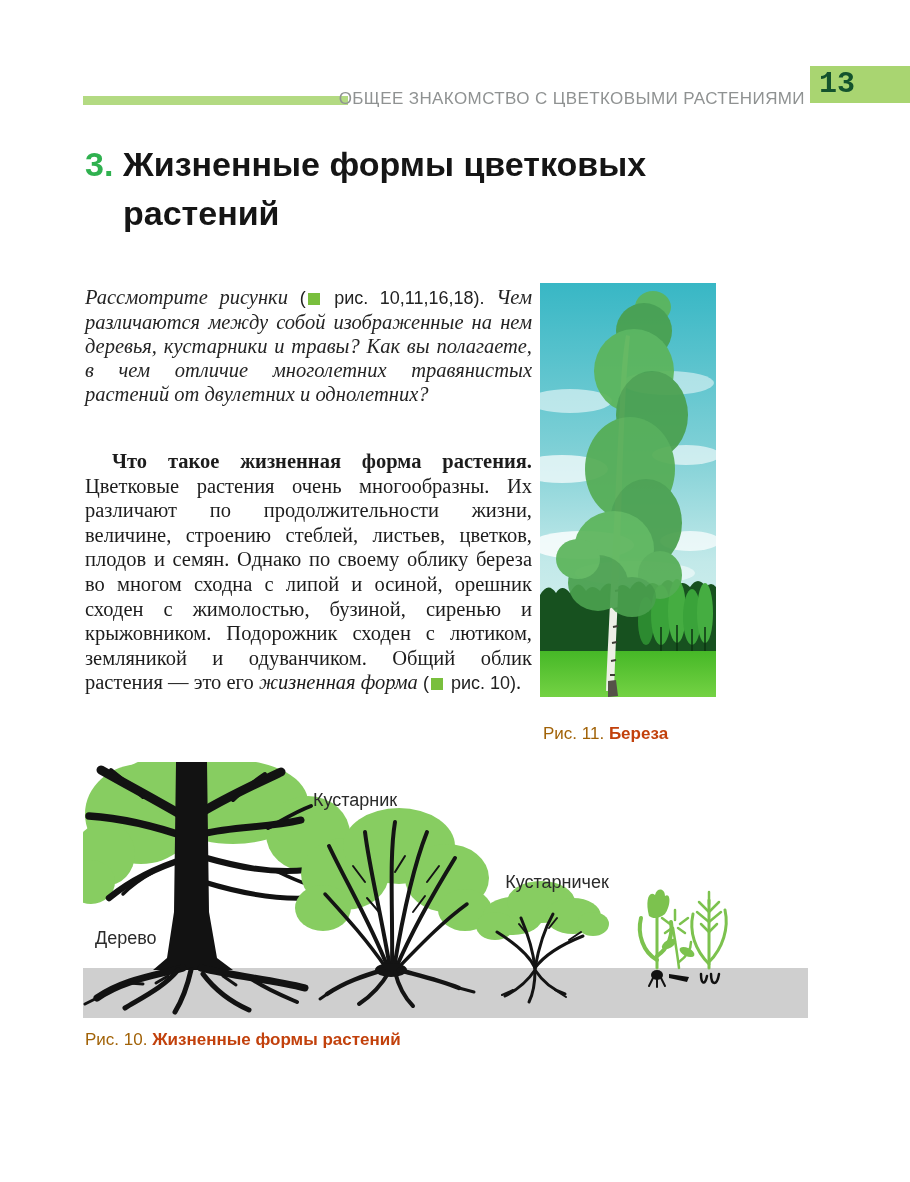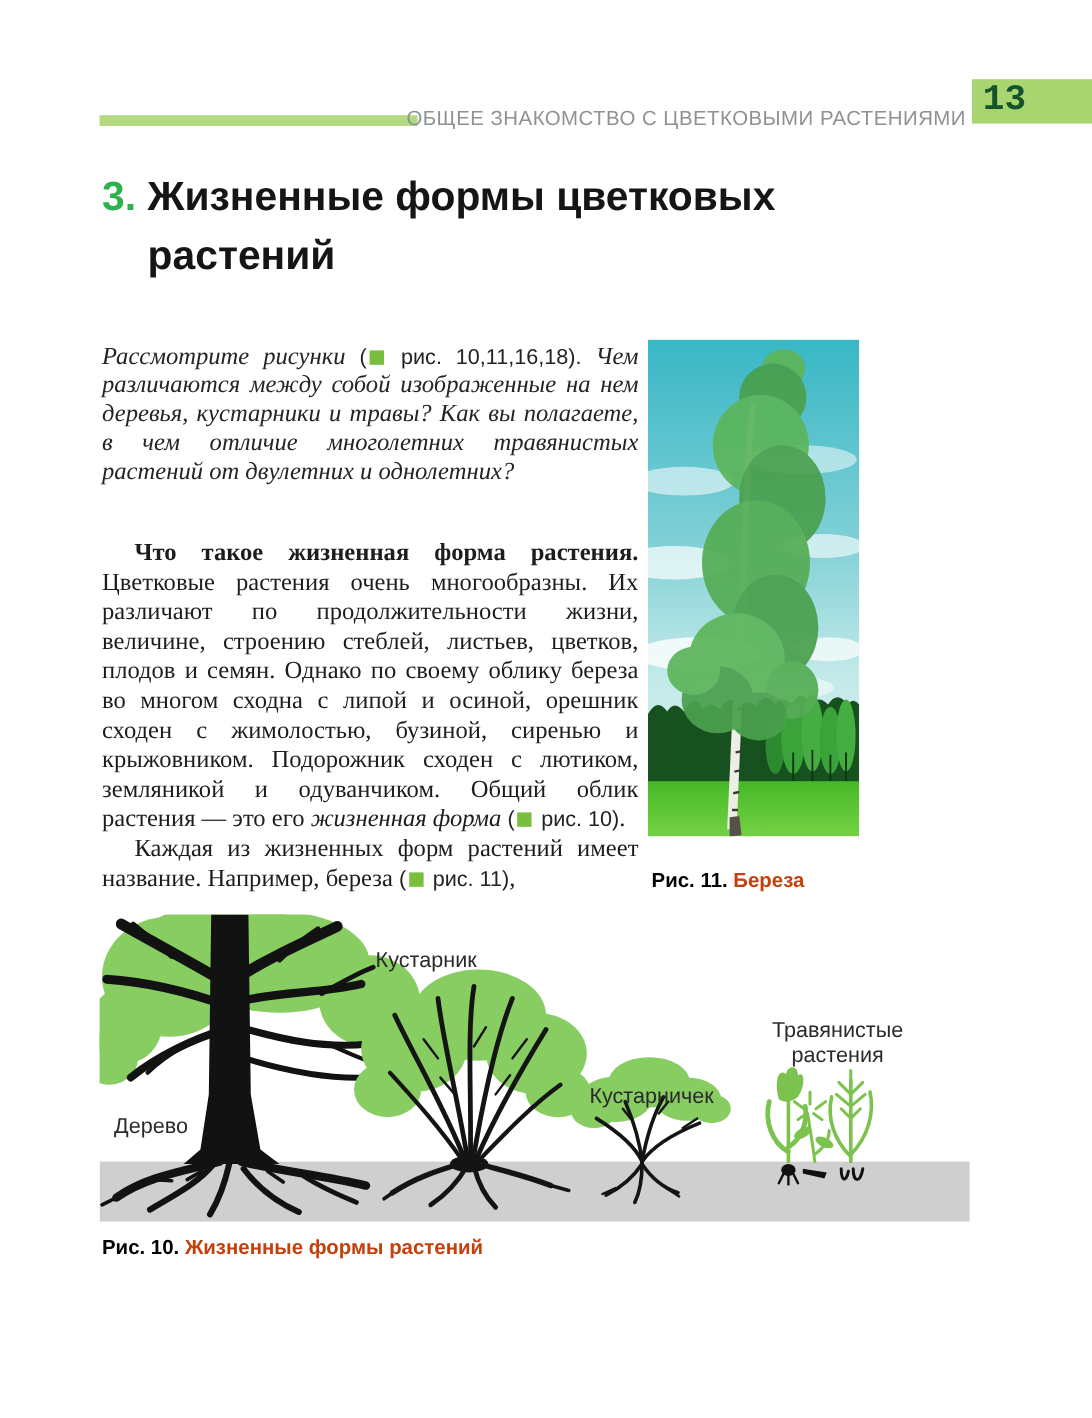--- a/index.html
+++ b/index.html
@@ -70,7 +70,6 @@
 
   <div class="bodytext">
     <p><span class="run-b">Что такое жизненная форма растения. </span><span class="run-r">Цветковые растения очень многообразны. Их различают по продолжительности жизни, величине, строению стеблей, листьев, цветков, плодов и семян. Однако по своему облику береза во многом сходна с липой и осиной, орешник сходен с жимолостью, бузиной, сиренью и крыжовником. Подорожник сходен с лютиком, земляникой и одуванчиком. Общий облик растения — это его </span><span class="run-i">жизненная форма </span><span class="run-c">(</span><span class="sq"></span><span class="run-c"> рис. 10)</span><span class="run-r">.</span></p>
-    <p><span class="run-r">Каждая из жизненных форм растений имеет название. Например, береза </span><span class="run-c">(</span><span class="sq"></span><span class="run-c"> рис. 11)</span><span class="run-r">,</span></p>
   </div>
 
   <svg class="photo" viewBox="0 0 176 414">

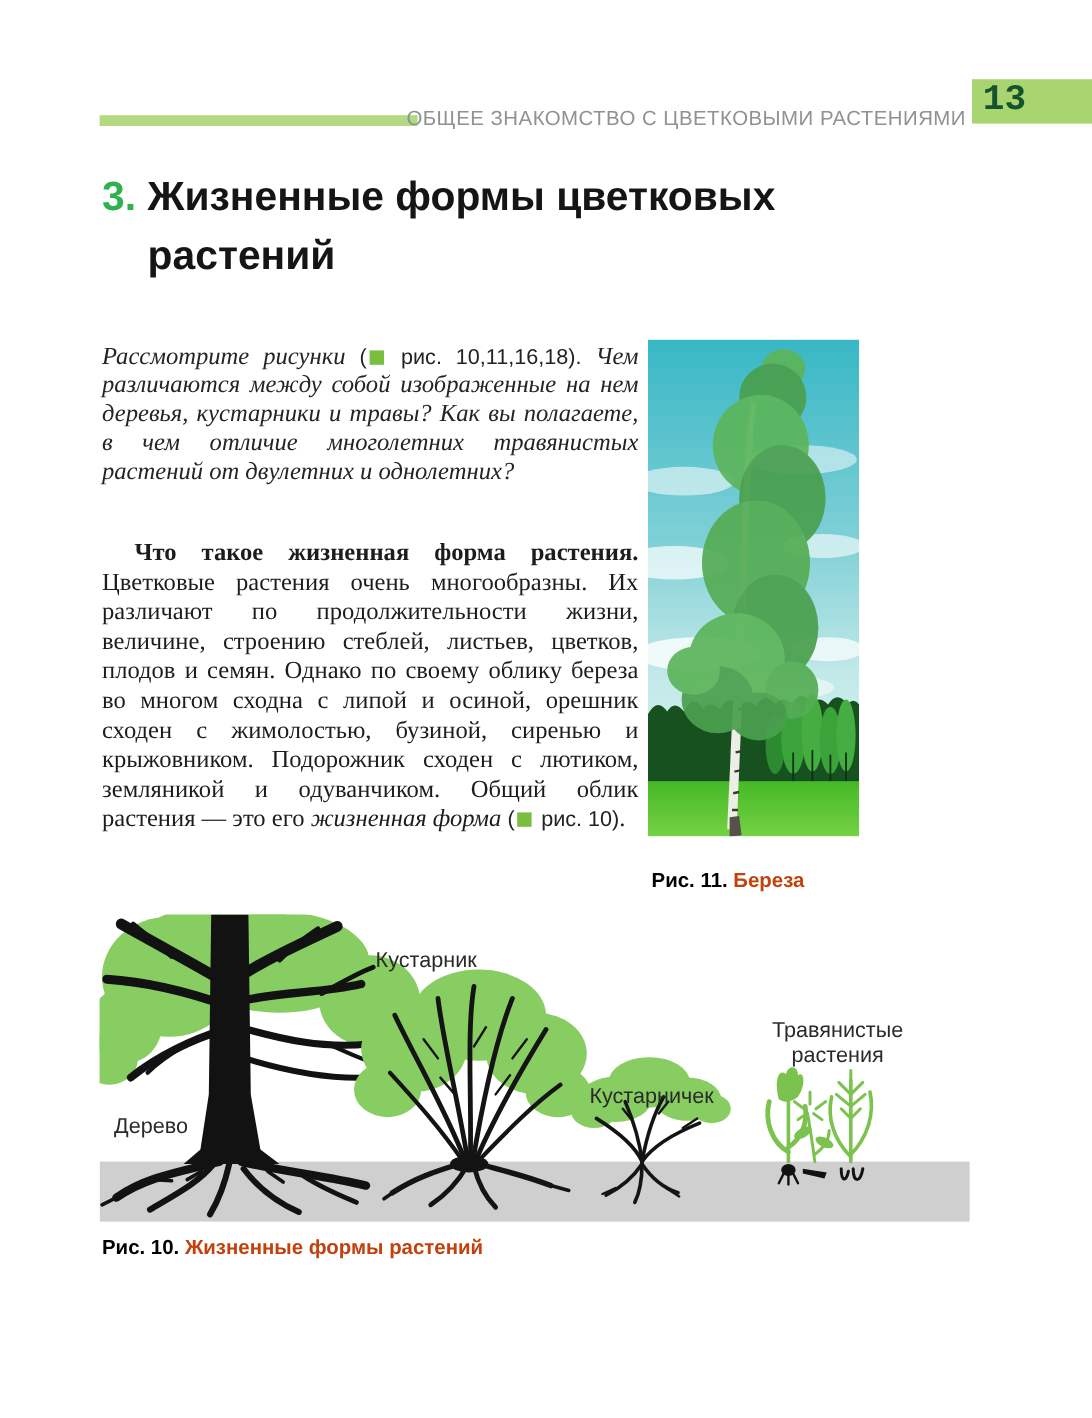--- a/index.html
+++ b/index.html
@@ -35,7 +35,7 @@
   
   .photo{position:absolute;left:540px;top:283px;width:176px;height:414px;}
   .caption{position:absolute;font-family:"Liberation Sans",sans-serif;font-size:17px;white-space:nowrap;}
-  .caption .lab{color:#000000;font-weight:bold;}
+  .caption .lab{color:#a16207;}
   .caption .cap{color:#c2410c;font-weight:bold;}
   .caption-11{left:543px;top:724px;}
   .caption-10{left:85px;top:1030px;}

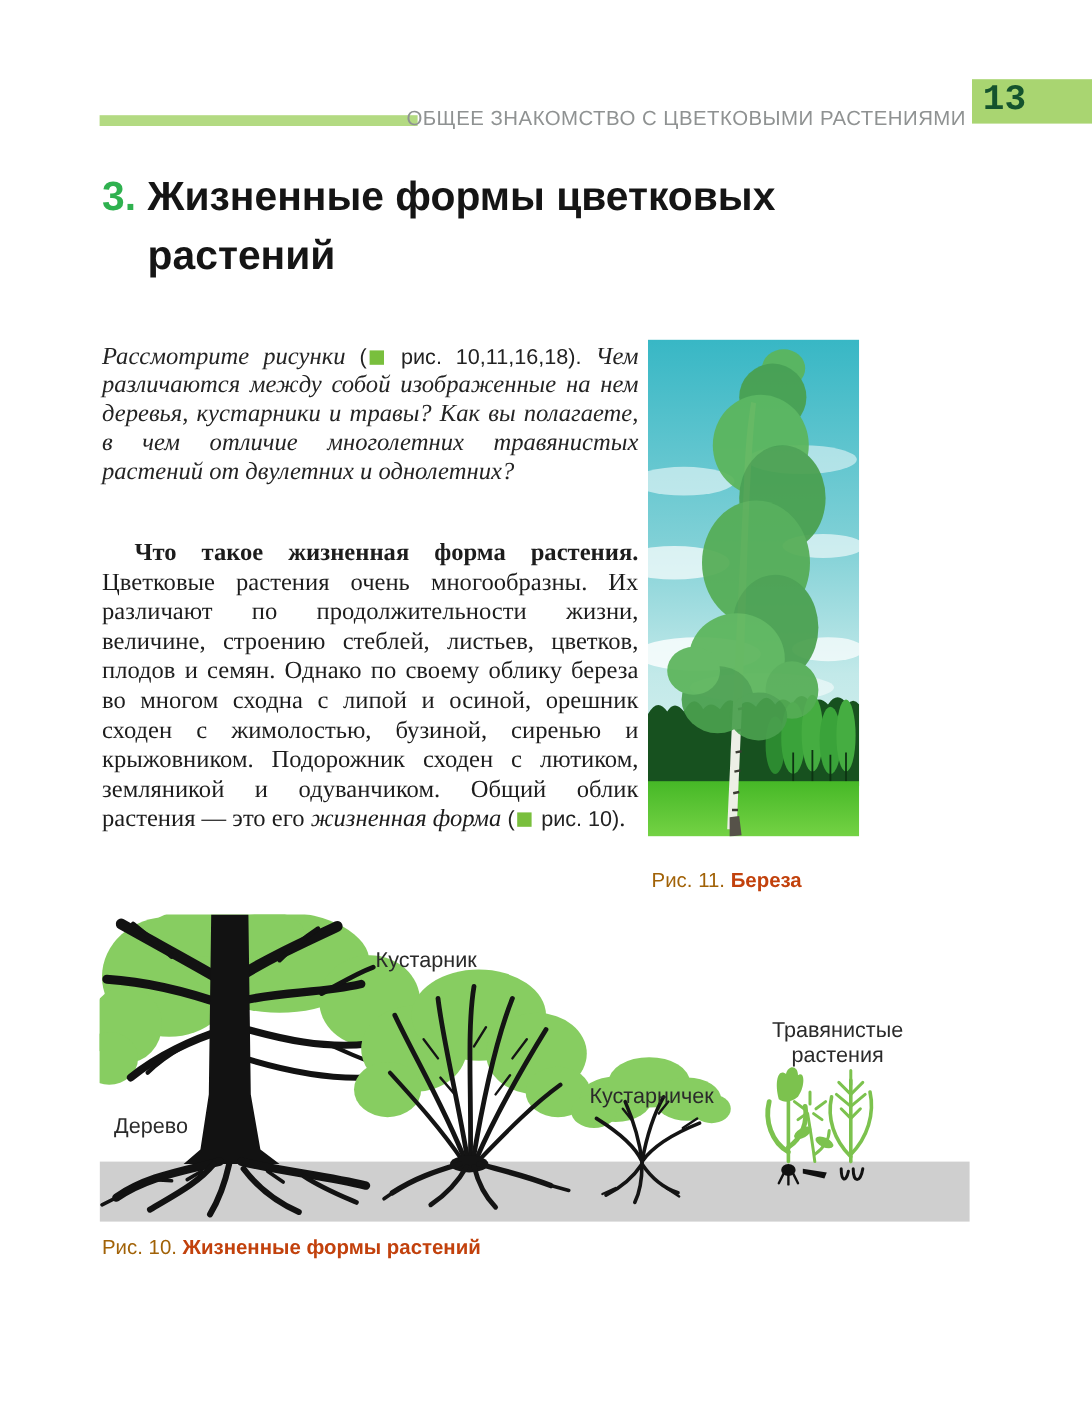--- a/index.html
+++ b/index.html
@@ -282,7 +282,6 @@
     <div class="fig-label lbl-tree">Дерево</div>
     <div class="fig-label lbl-bush">Кустарник</div>
     <div class="fig-label lbl-dwarf">Кустарничек</div>
-    <div class="fig-label lbl-herbs">Травянистые растения</div>
   </div>
 
   <div class="caption caption-10">

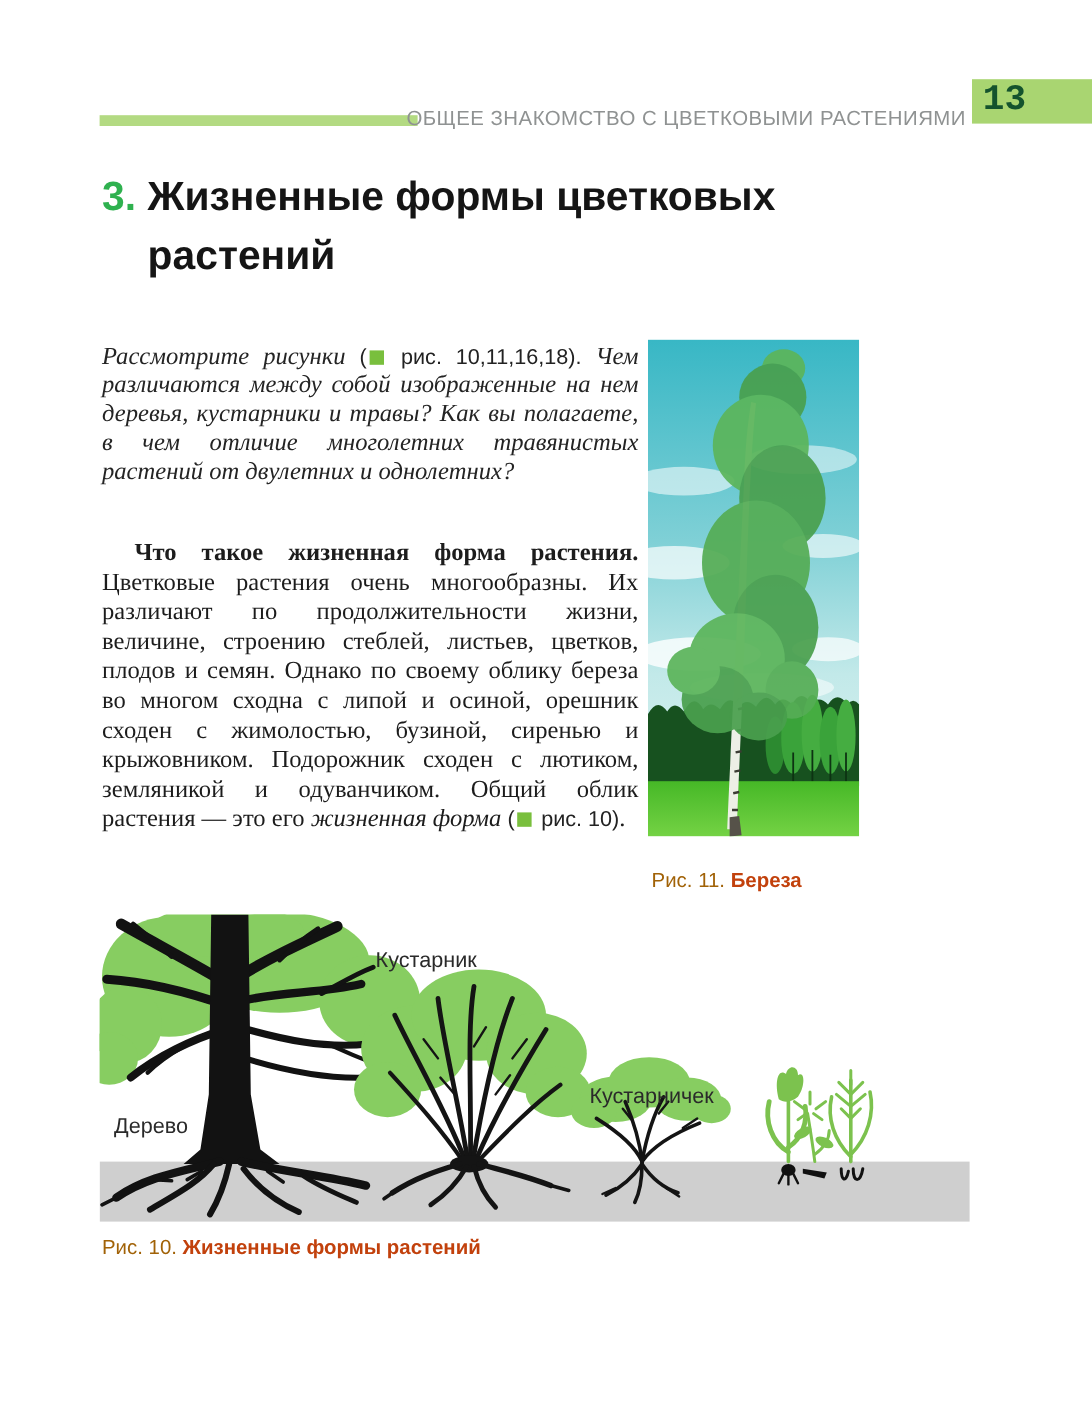--- a/index.html
+++ b/index.html
@@ -47,7 +47,7 @@
         color:#2a2a2a;line-height:21px;}
   .lbl-tree{left:12px;top:138px;margin-top:28px;}
   .lbl-bush{left:230px;top:28px;width:190px;}
-  .lbl-dwarf{left:370px;top:110px;width:180px;text-align:center;margin-top:31px;}
+  .lbl-dwarf{left:384px;top:110px;width:180px;text-align:center;}
   .lbl-herbs{left:540px;top:86px;width:150px;text-align:center;}
 </style>
 </head>

